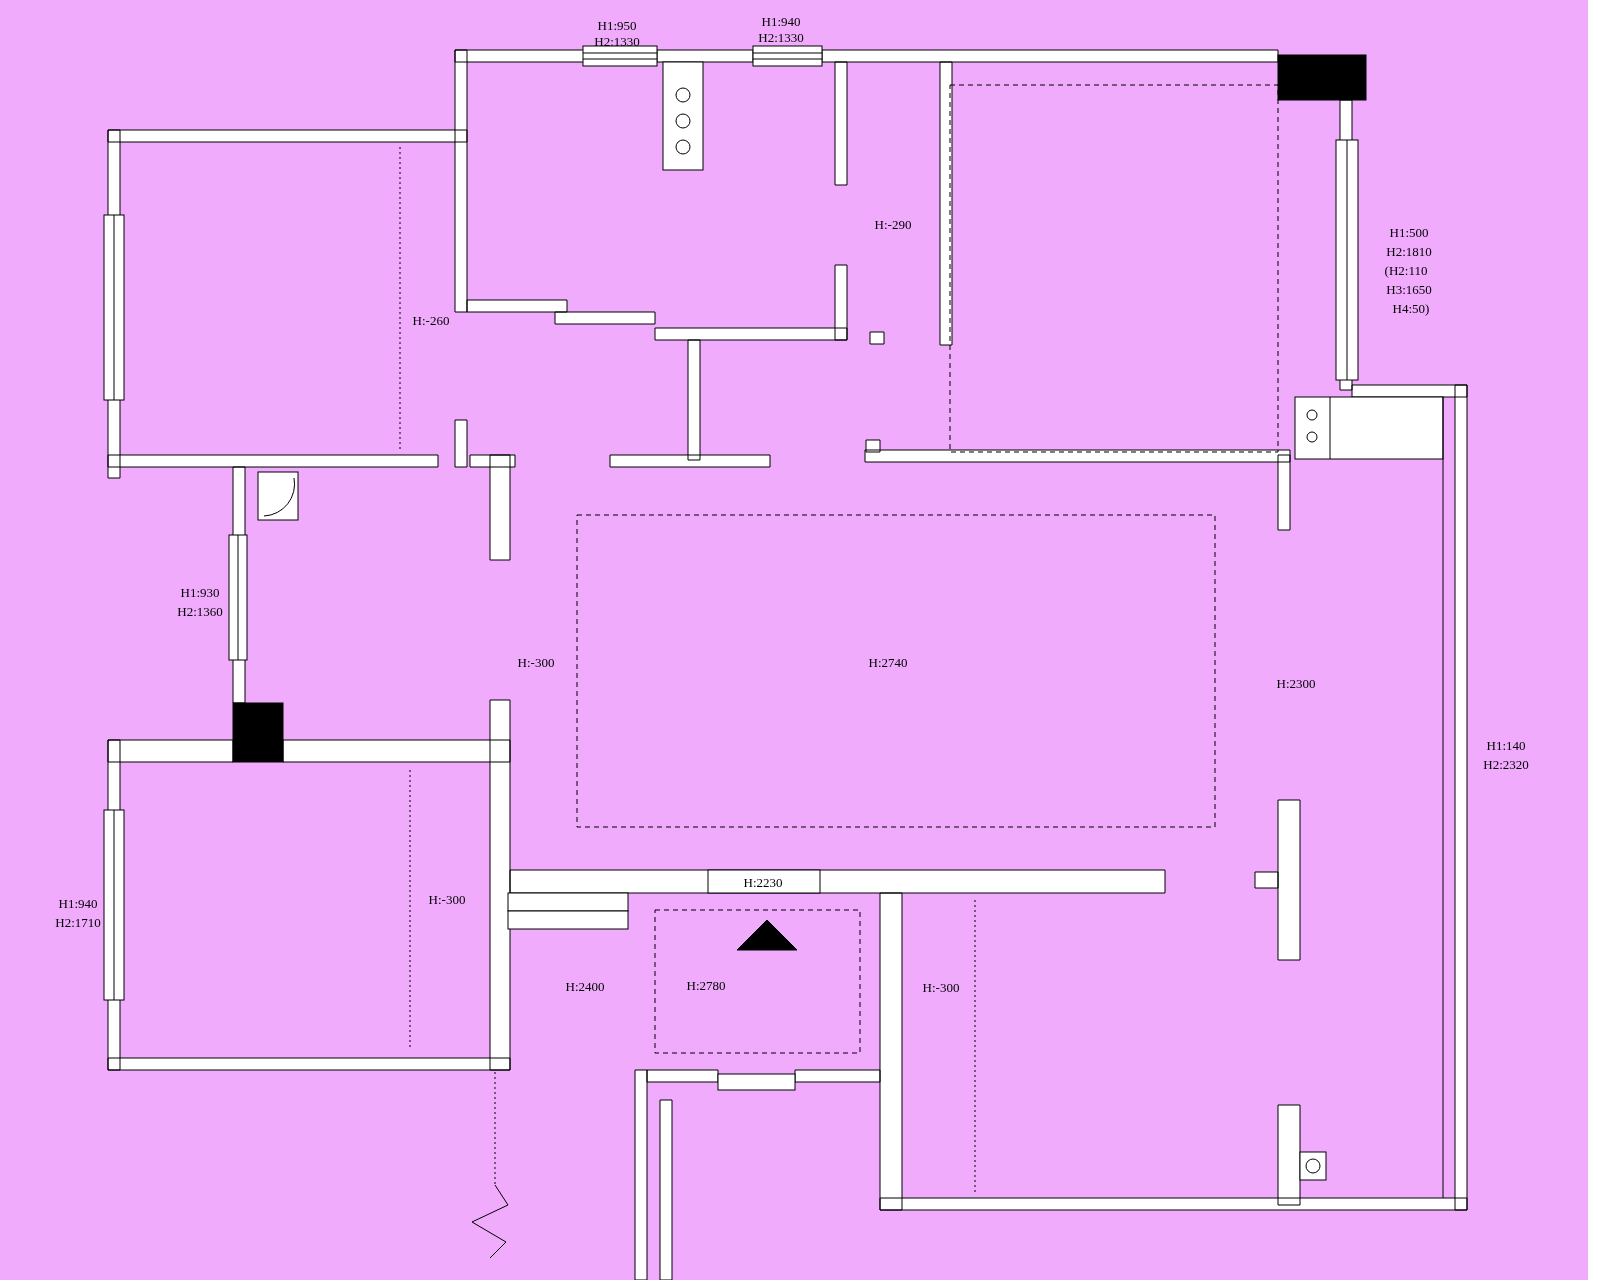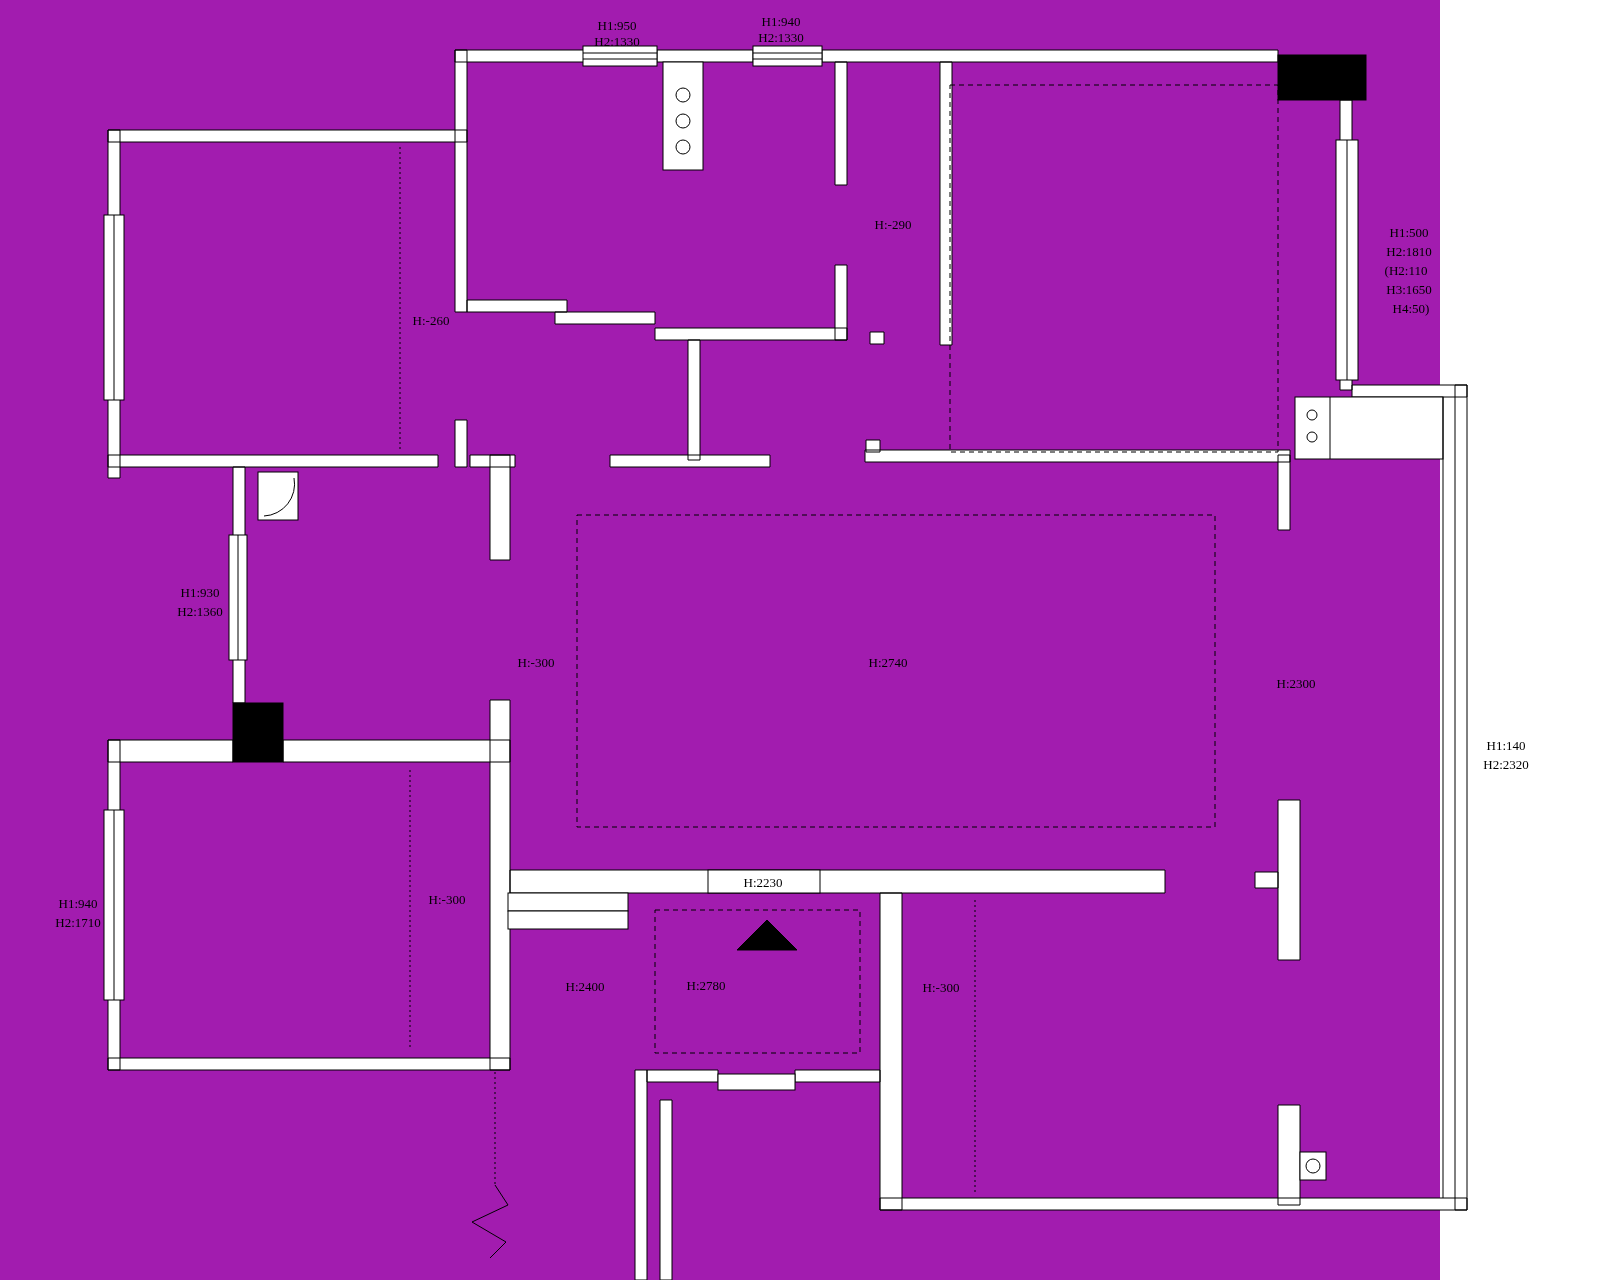--- a/index.html
+++ b/index.html
@@ -9,9 +9,9 @@
   }
   .stage {
     position: relative;
-    width: 1440px;
+    width: 1588px;
     height: 1280px;
-    background: #a21caf;
+    background: #f0abfc;
     font-family: "Liberation Serif", serif;
   }
   svg { display: block; }

